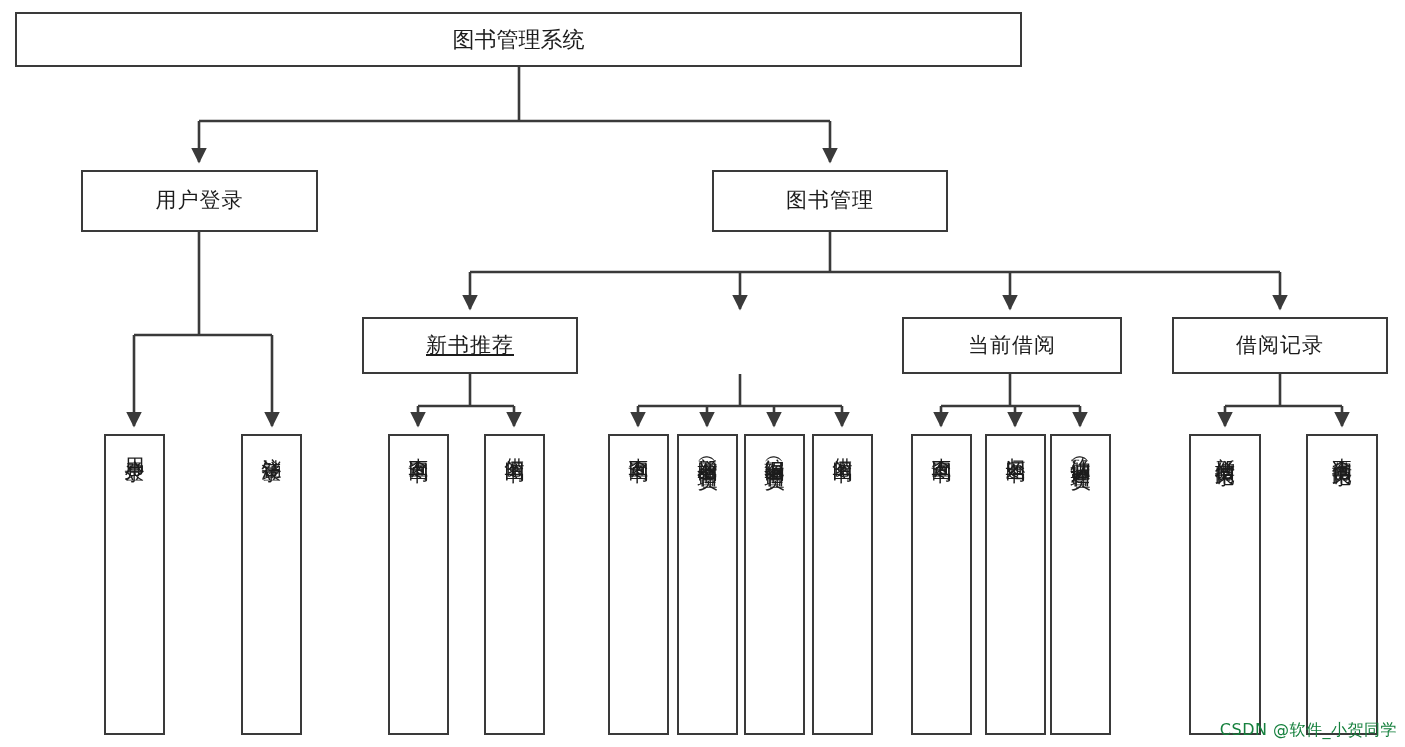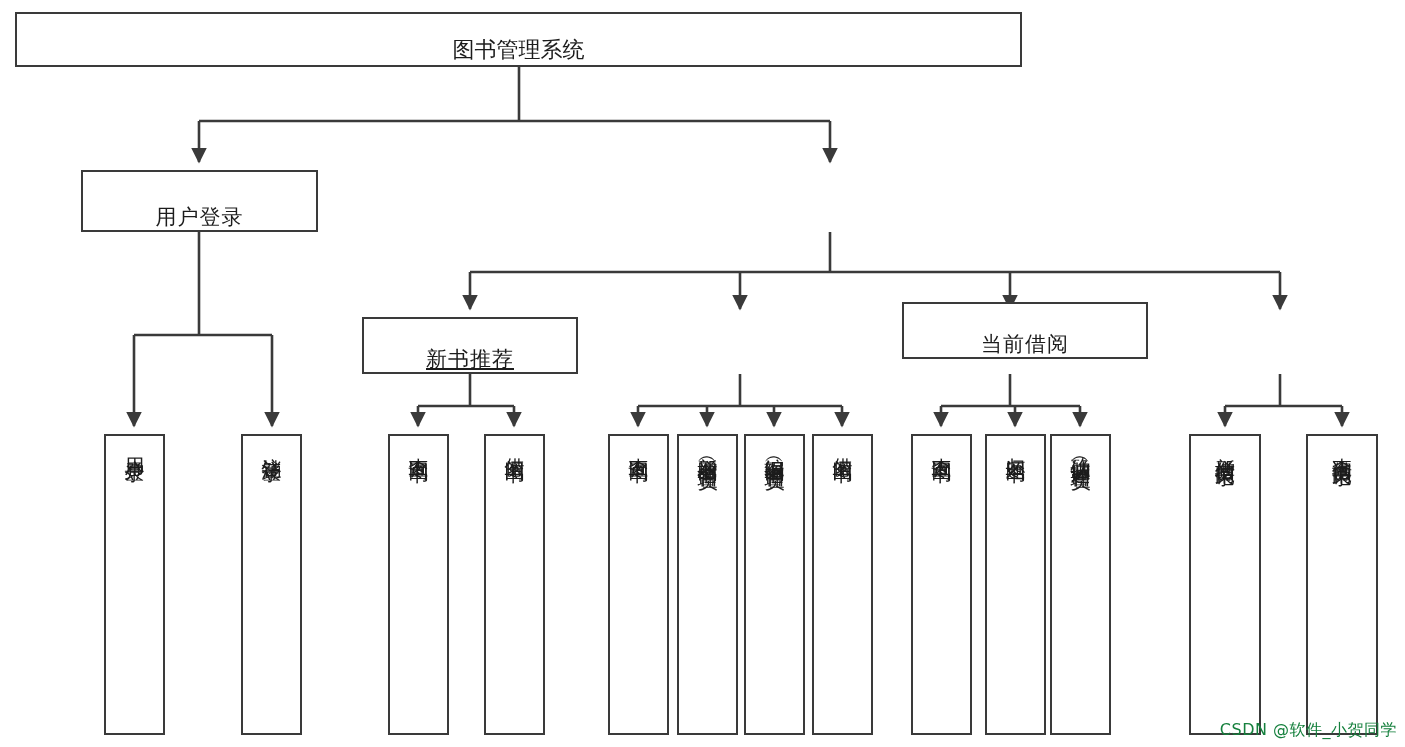--- a/index.html
+++ b/index.html
@@ -32,7 +32,7 @@
     background: #ffffff;
     border: 2px solid #3a3a3a;
     display: flex;
-    align-items: flex-end;
+    align-items: center;
     justify-content: center;
     color: #1c1c1c;
   }

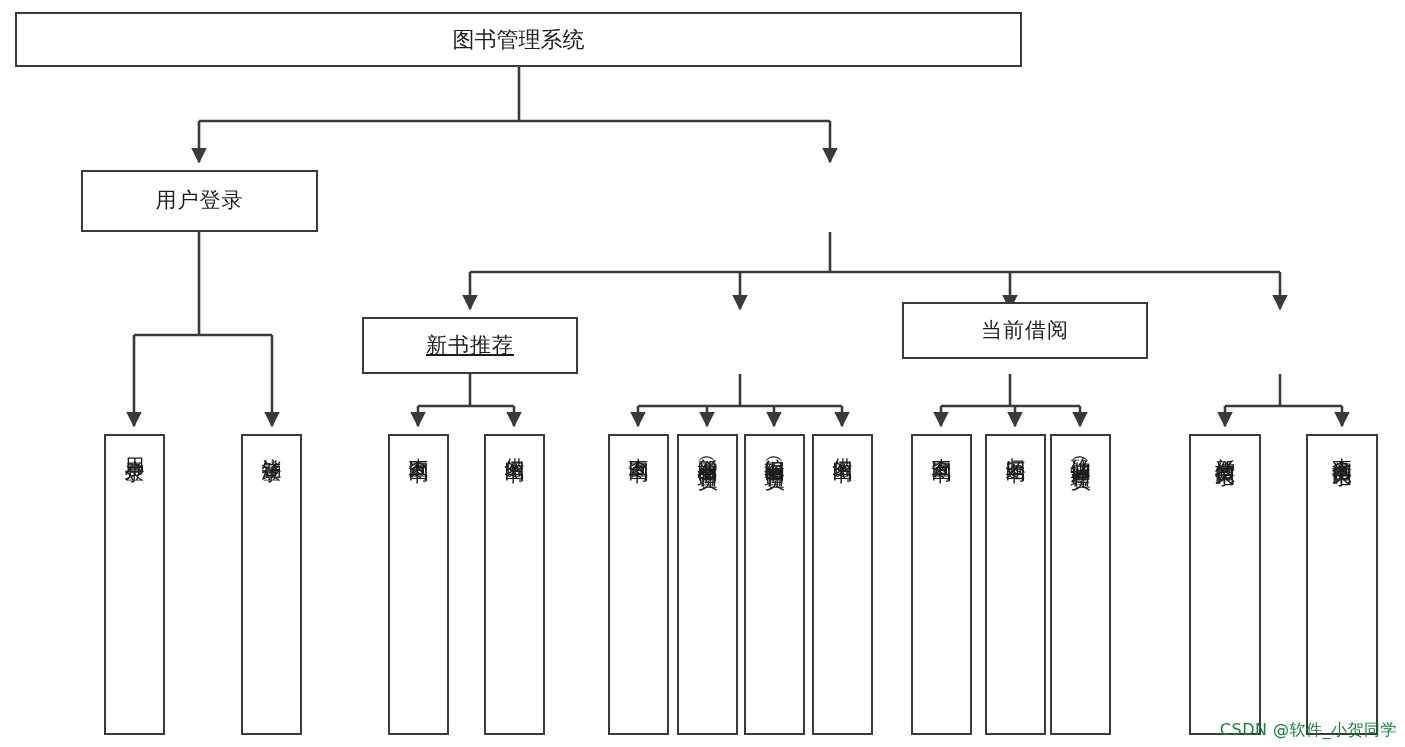--- a/index.html
+++ b/index.html
@@ -132,6 +132,9 @@
   <div class="node h" style="left:81px; top:170px; width:237px; height:62px;">
     <span>用户登录</span>
   </div>
+  <div class="node h" style="left:712px; top:170px; width:236px; height:62px;">
+    <span>图书管理</span>
+  </div>
 
   <div class="node h" style="left:362px; top:317px; width:216px; height:57px;text-decoration:underline;">
     <span>新书推荐</span>

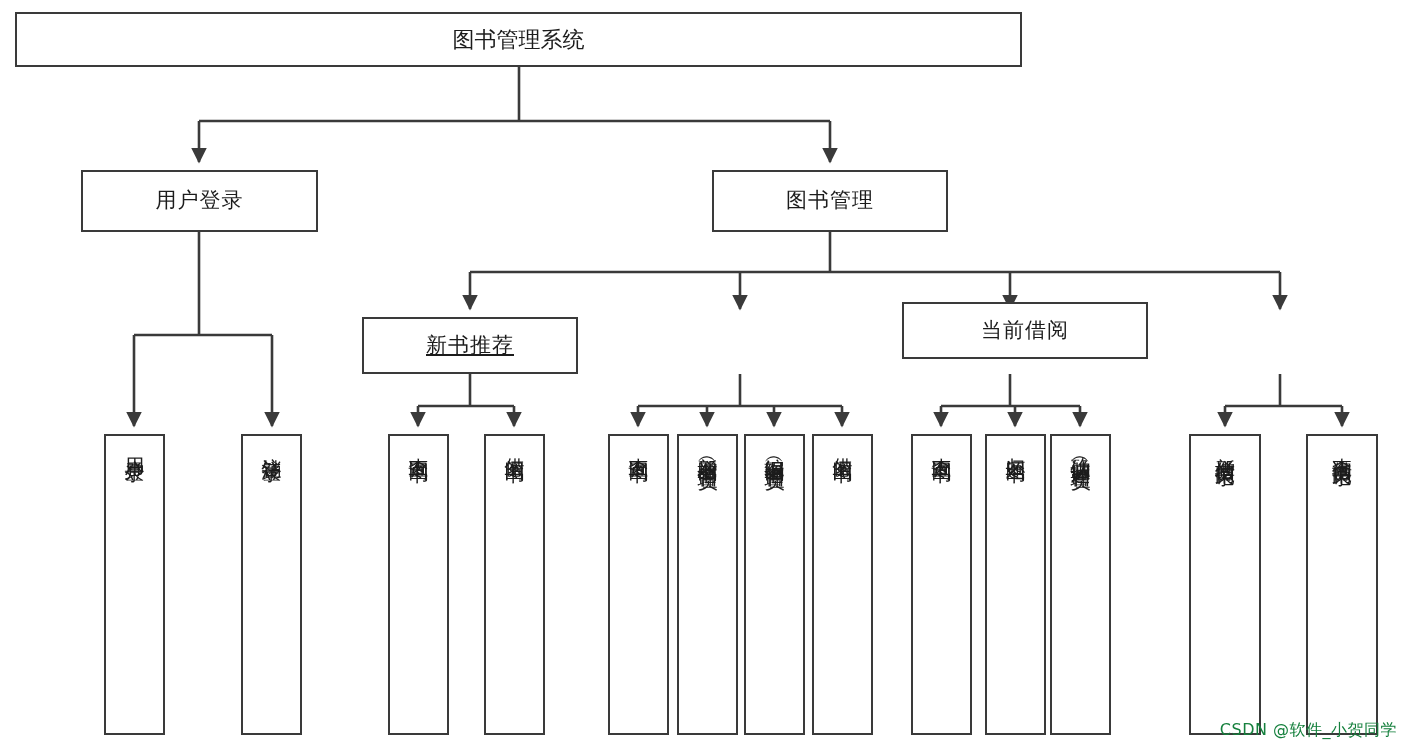--- a/index.html
+++ b/index.html
@@ -139,7 +139,7 @@
   <div class="node h" style="left:362px; top:317px; width:216px; height:57px;text-decoration:underline;">
     <span>新书推荐</span>
   </div>
-  <div class="node h" style="left:902px; top:302px; width:246px; height:57px;">
+  <div class="node h" style="left:902px; top:317px; width:220px; height:57px;">
     <span>当前借阅</span>
   </div>
 

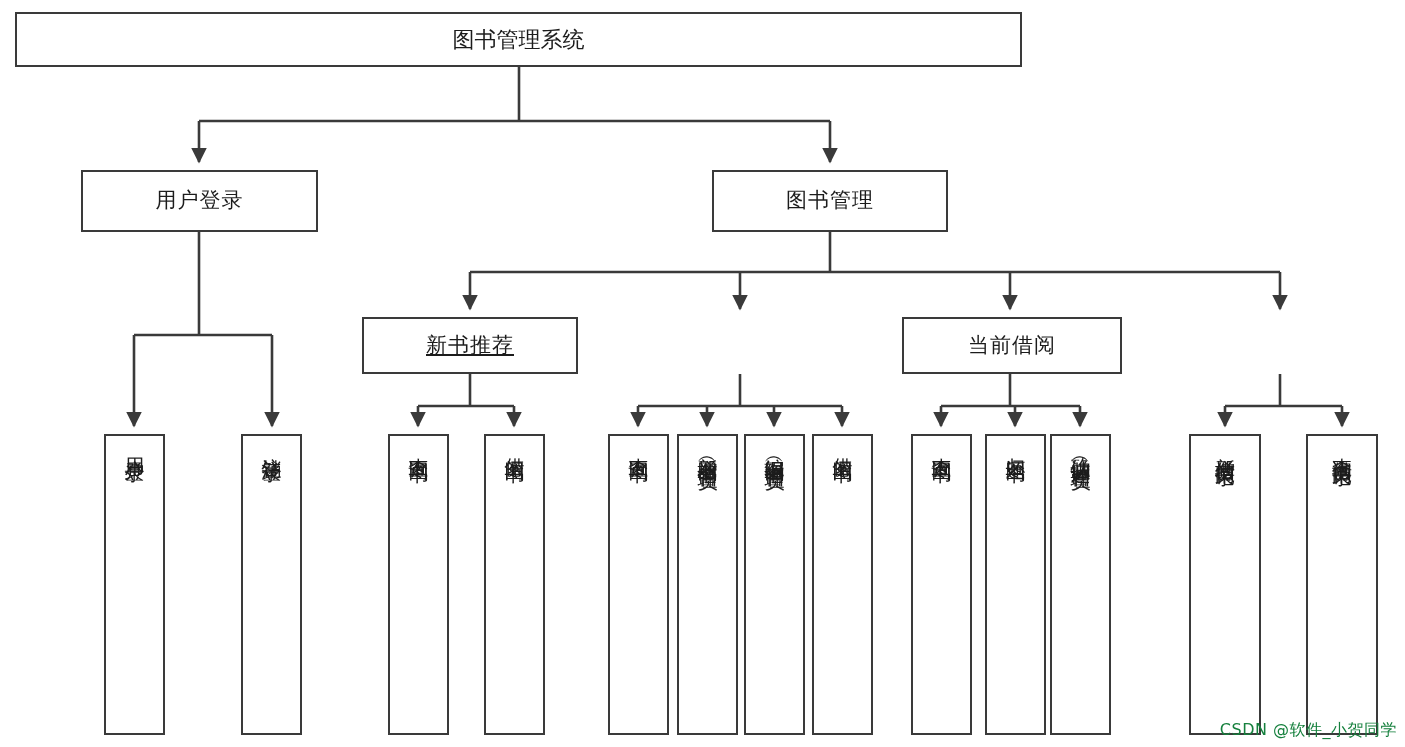--- a/index.html
+++ b/index.html
@@ -142,6 +142,9 @@
   <div class="node h" style="left:902px; top:317px; width:220px; height:57px;">
     <span>当前借阅</span>
   </div>
+  <div class="node h" style="left:1172px; top:317px; width:216px; height:57px;">
+    <span>借阅记录</span>
+  </div>
 
   <div class="node leaf" style="left:104px; top:434px; width:61px; height:301px;">
     <span class="vtext">用户登录</span>

